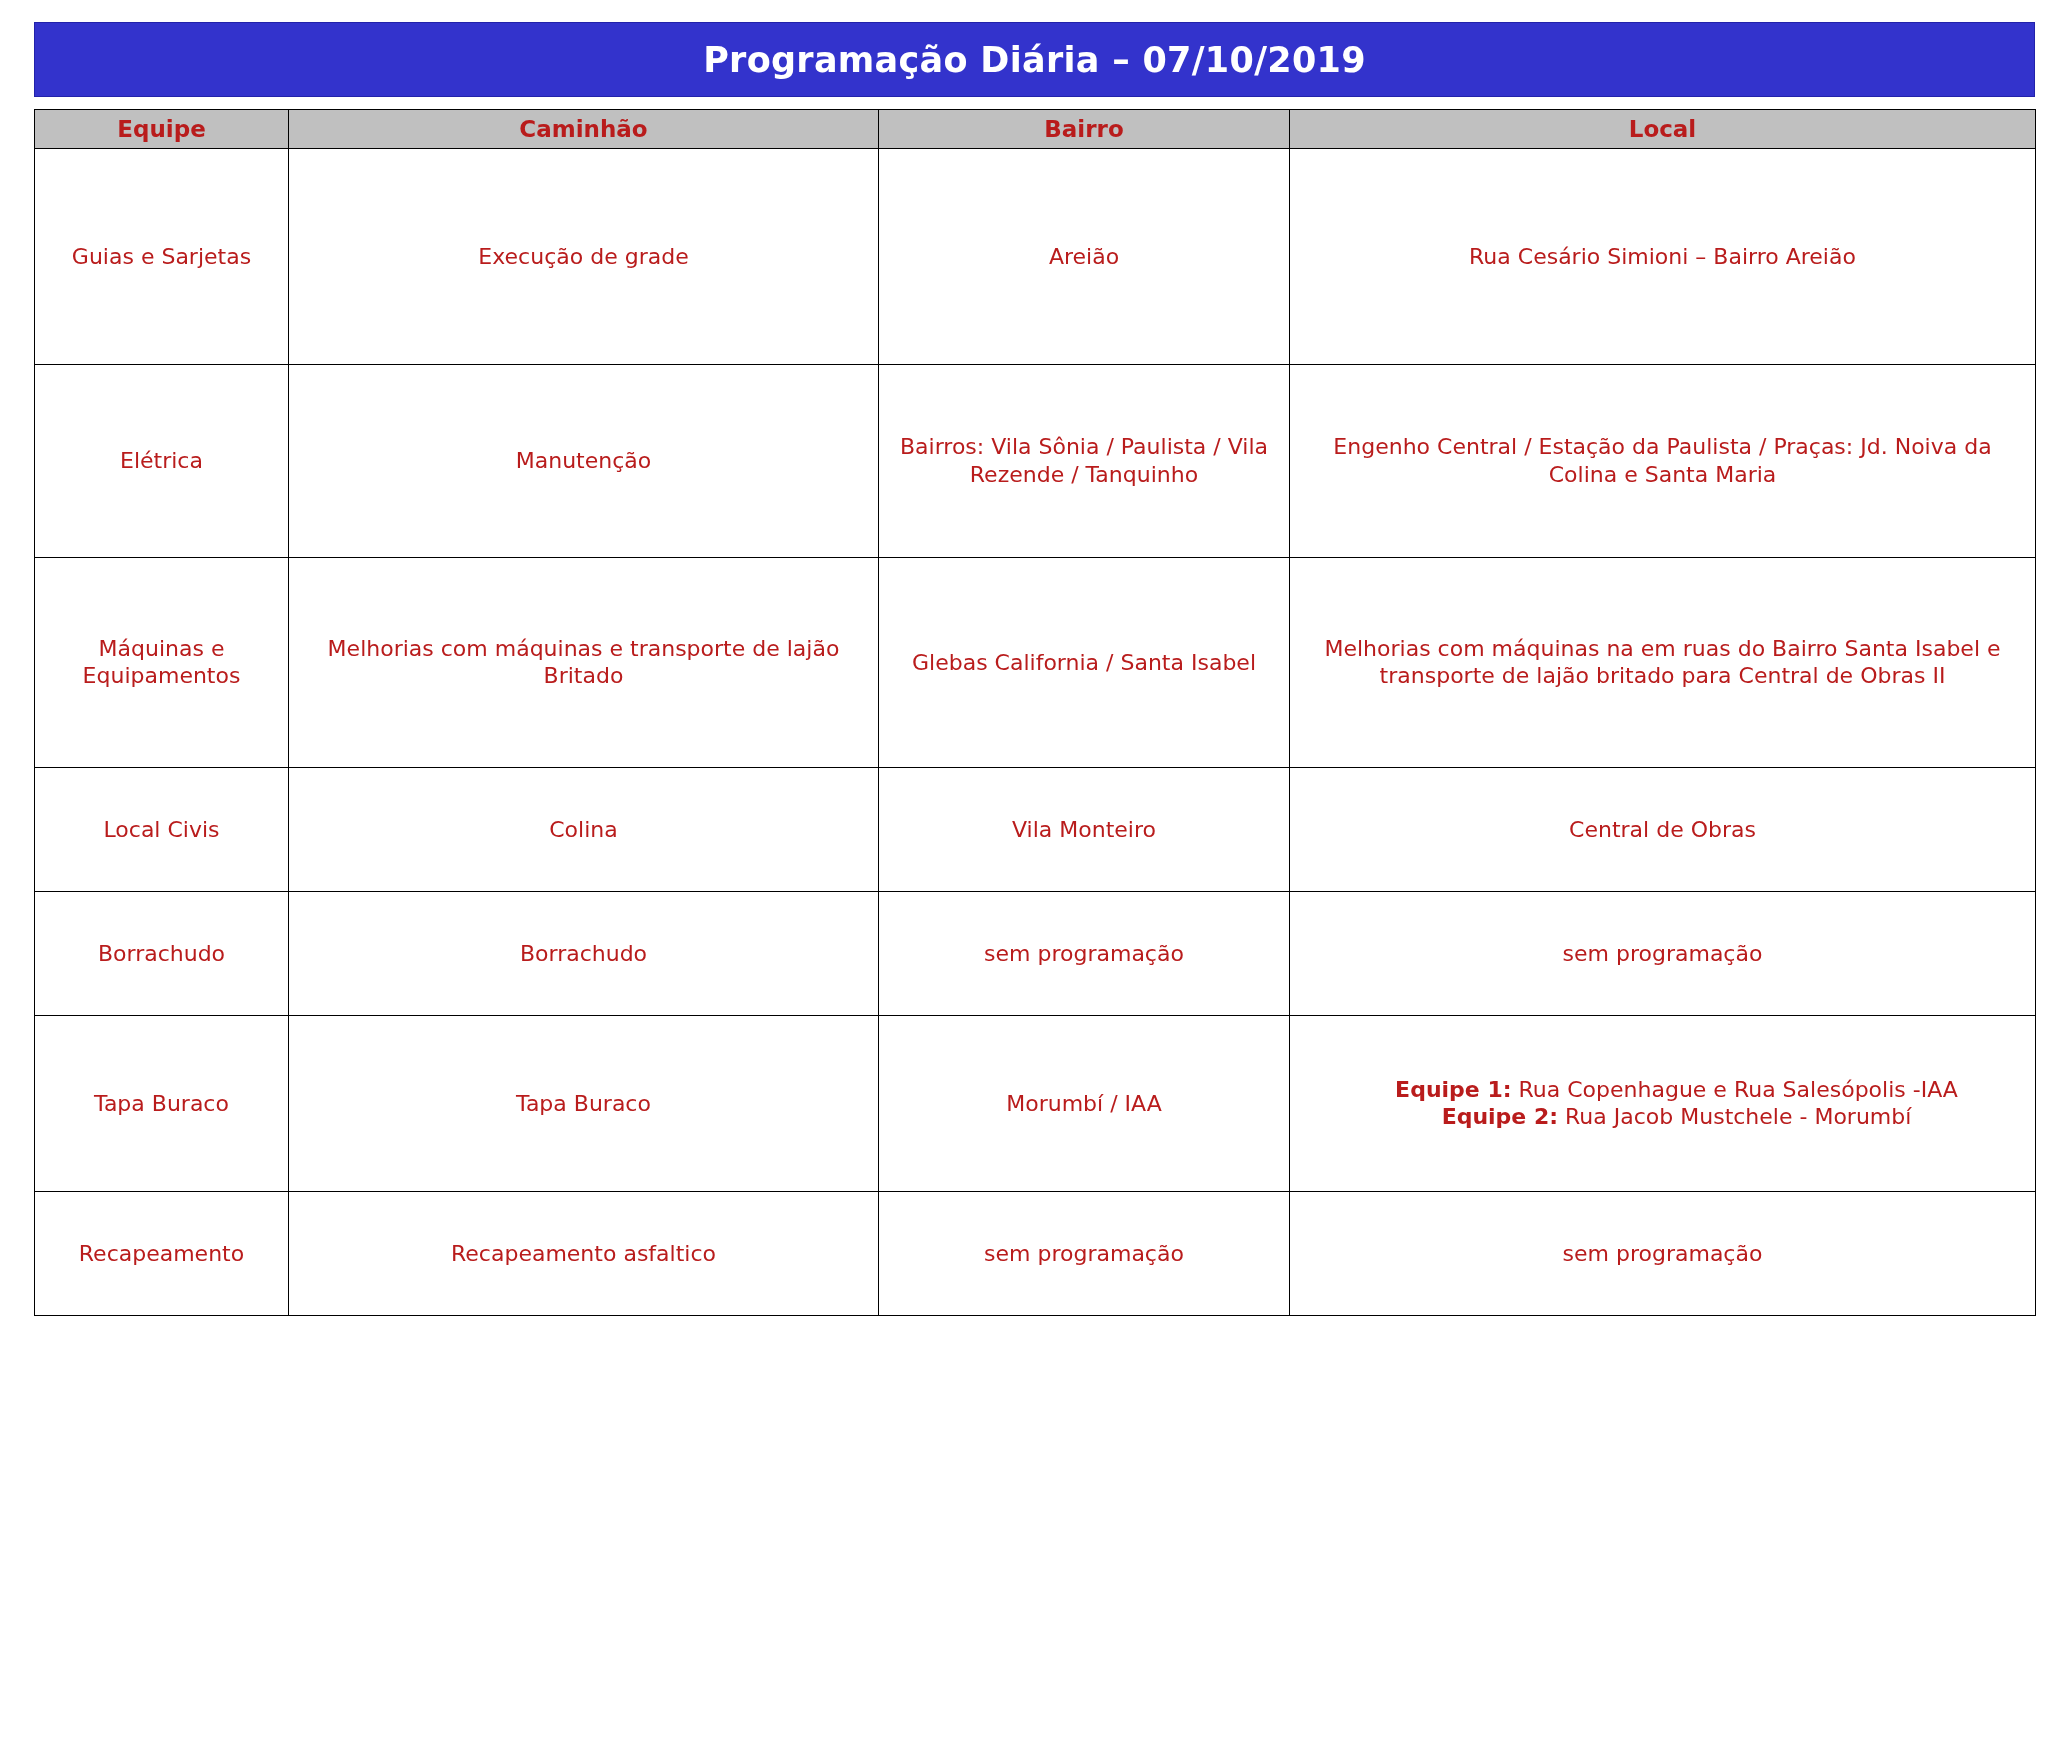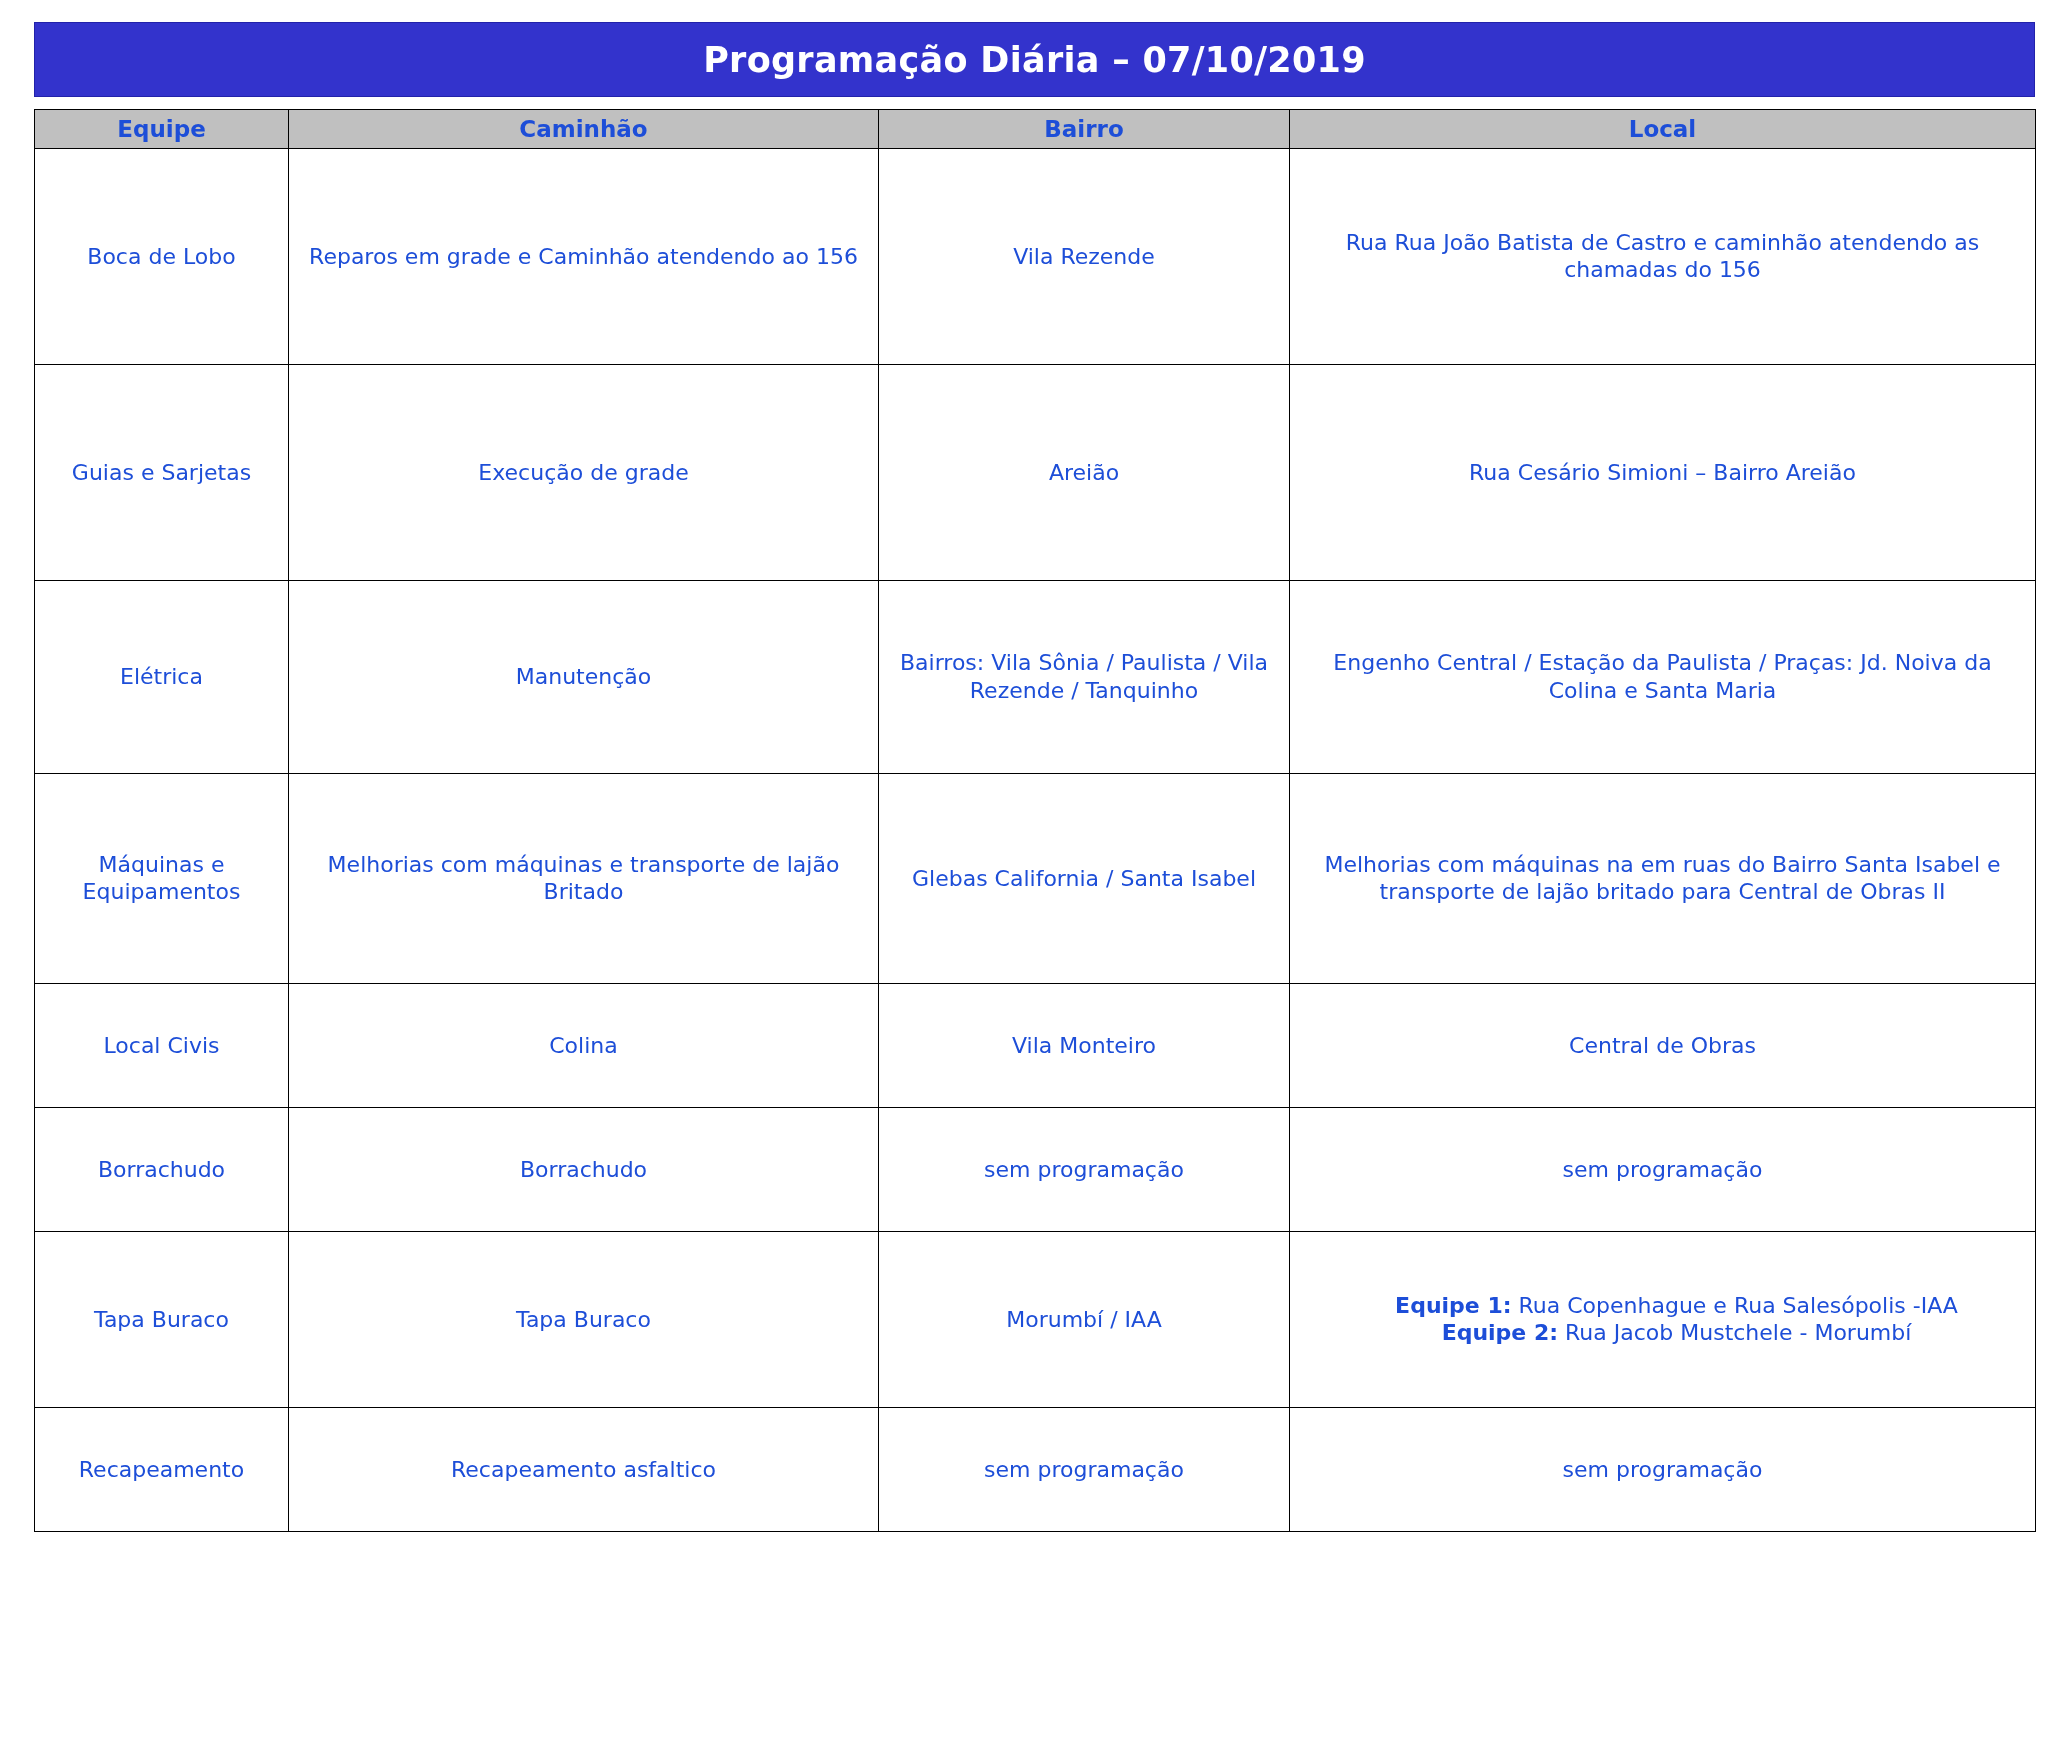--- a/index.html
+++ b/index.html
@@ -59,7 +59,7 @@
     padding: 3.5px 5.8px;
     vertical-align: middle;
     text-align: center;
-    color: #1d4ed8;
+    color: #b91c1c;
     font-family: "DejaVu Sans", sans-serif;
   }
 

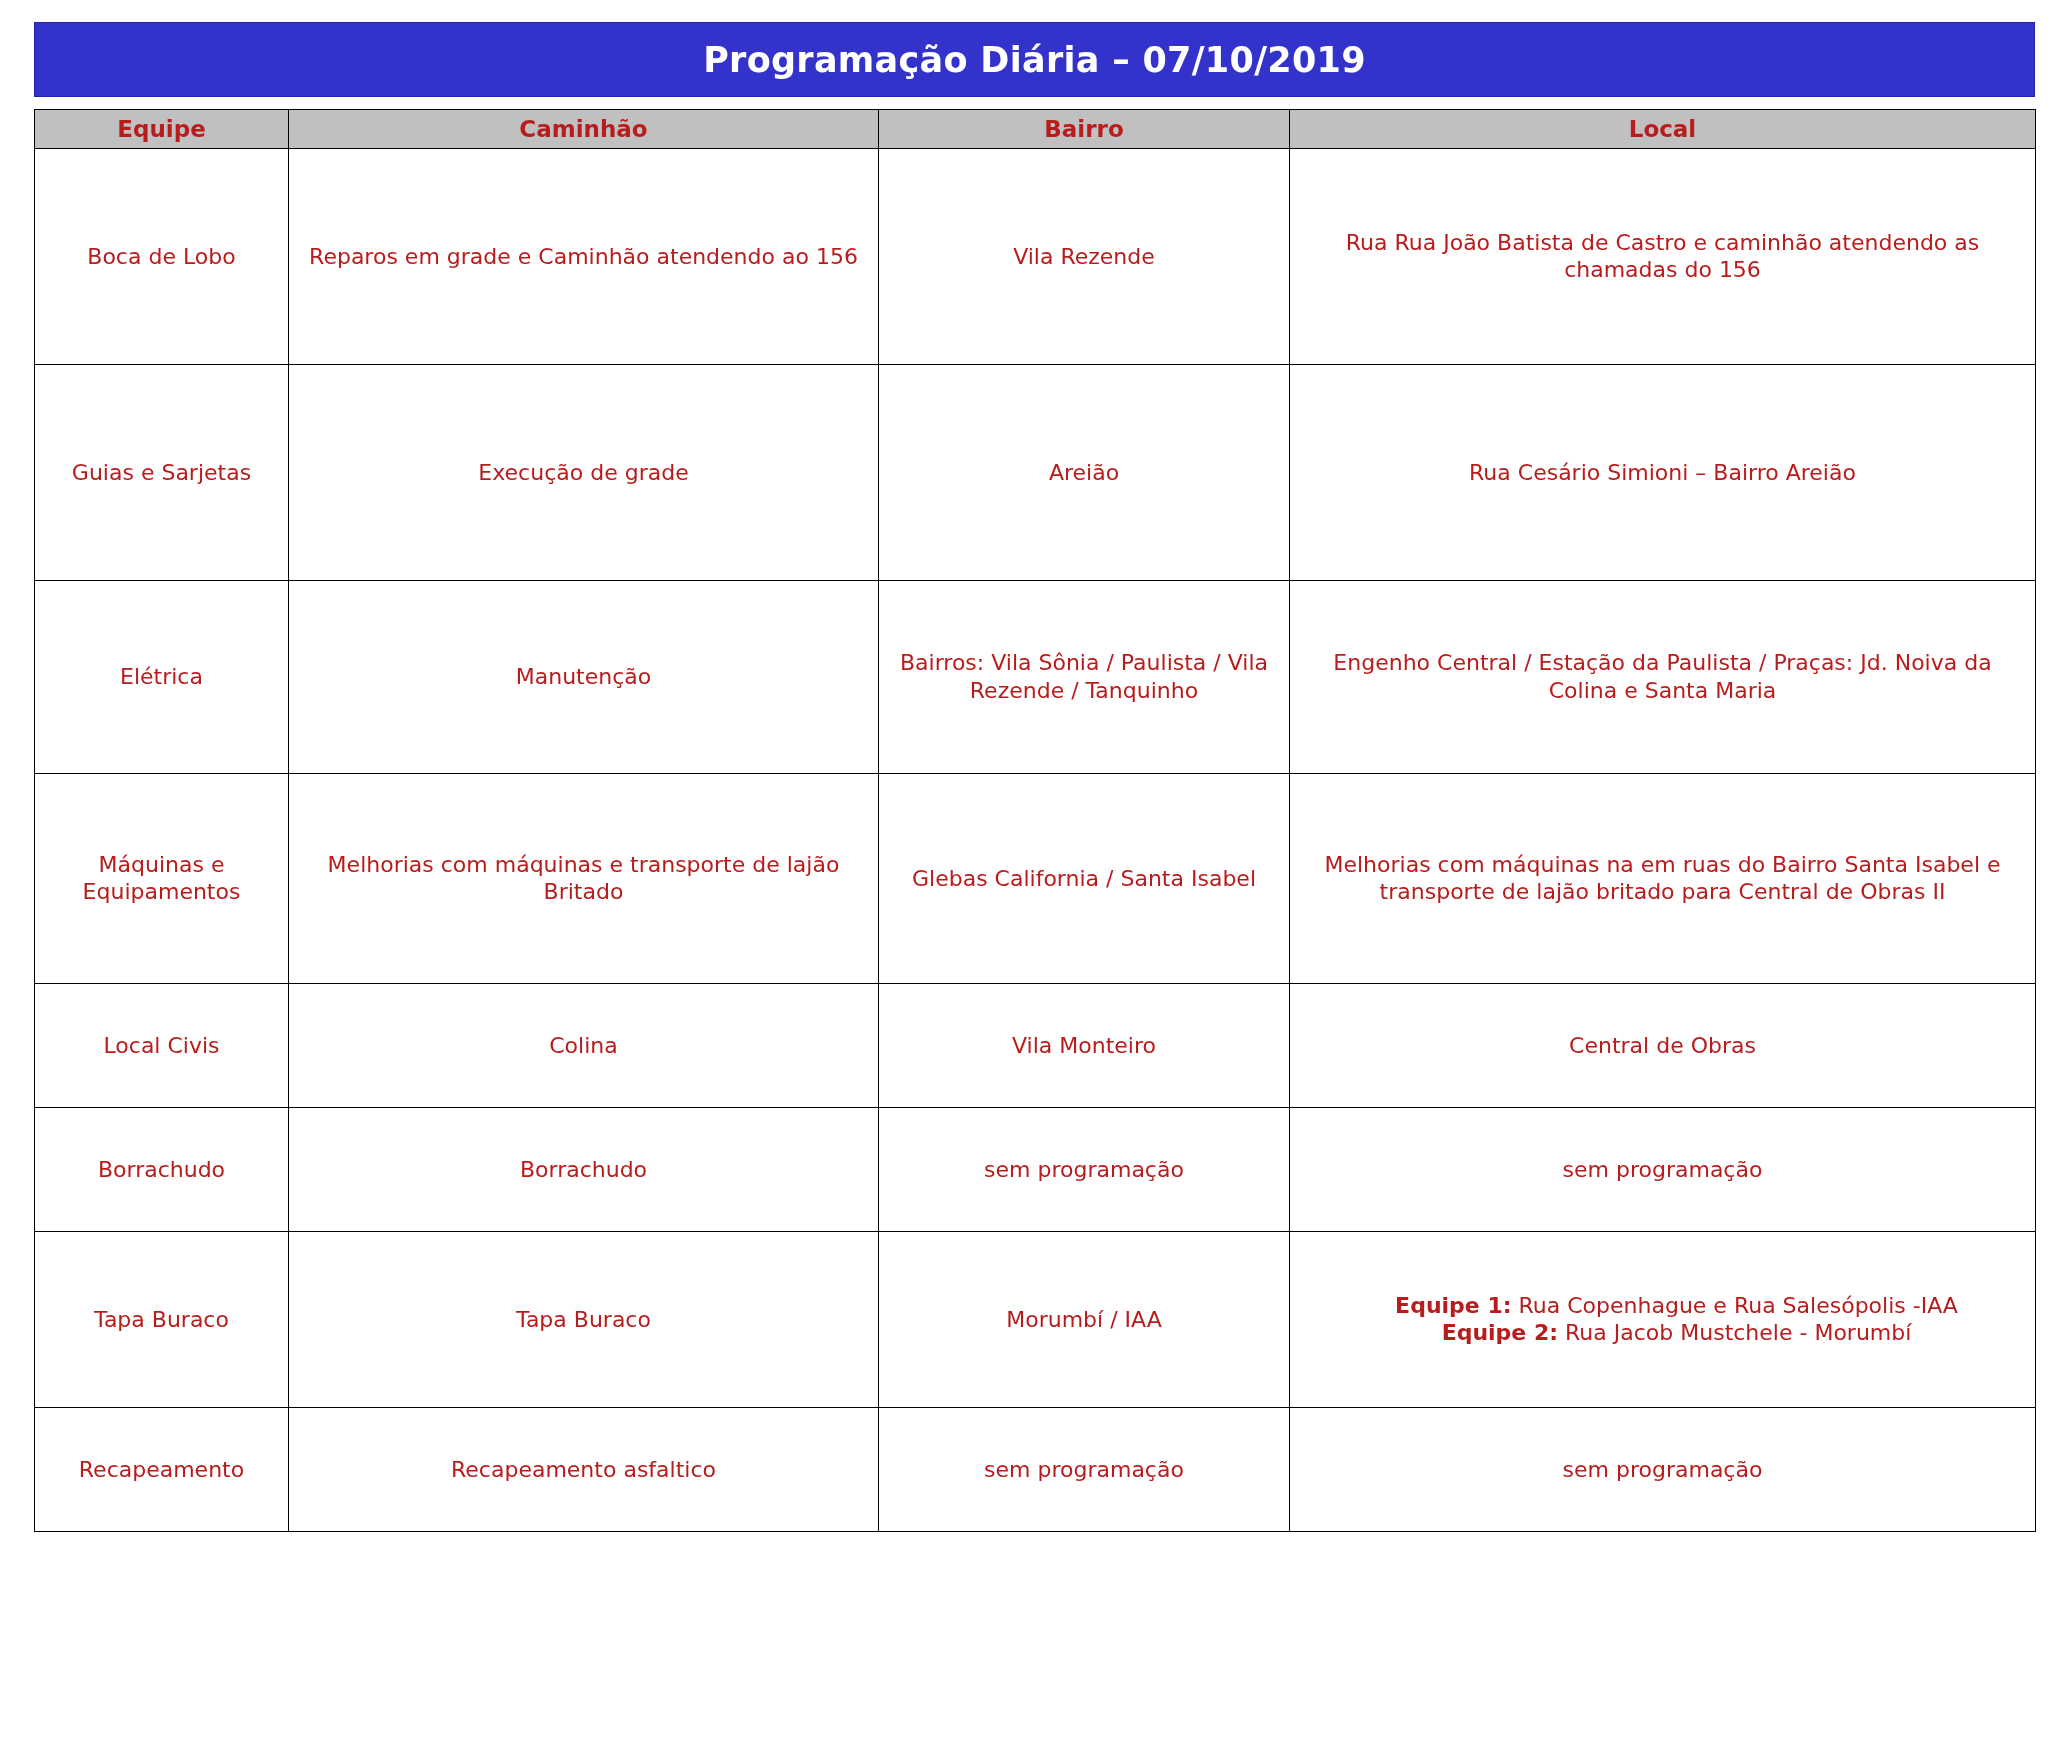--- a/index.html
+++ b/index.html
@@ -119,12 +119,6 @@
     <tbody>
 
 
-      <tr class="r-h2">
-        <td>Boca de Lobo</td>
-        <td>Reparos em grade e Caminhão atendendo ao 156</td>
-        <td>Vila Rezende</td>
-        <td class="tight">Rua Rua João Batista de Castro e caminhão atendendo as chamadas do 156</td>
-      </tr>
 
       <tr class="r-h3">
         <td>Guias e Sarjetas</td>

